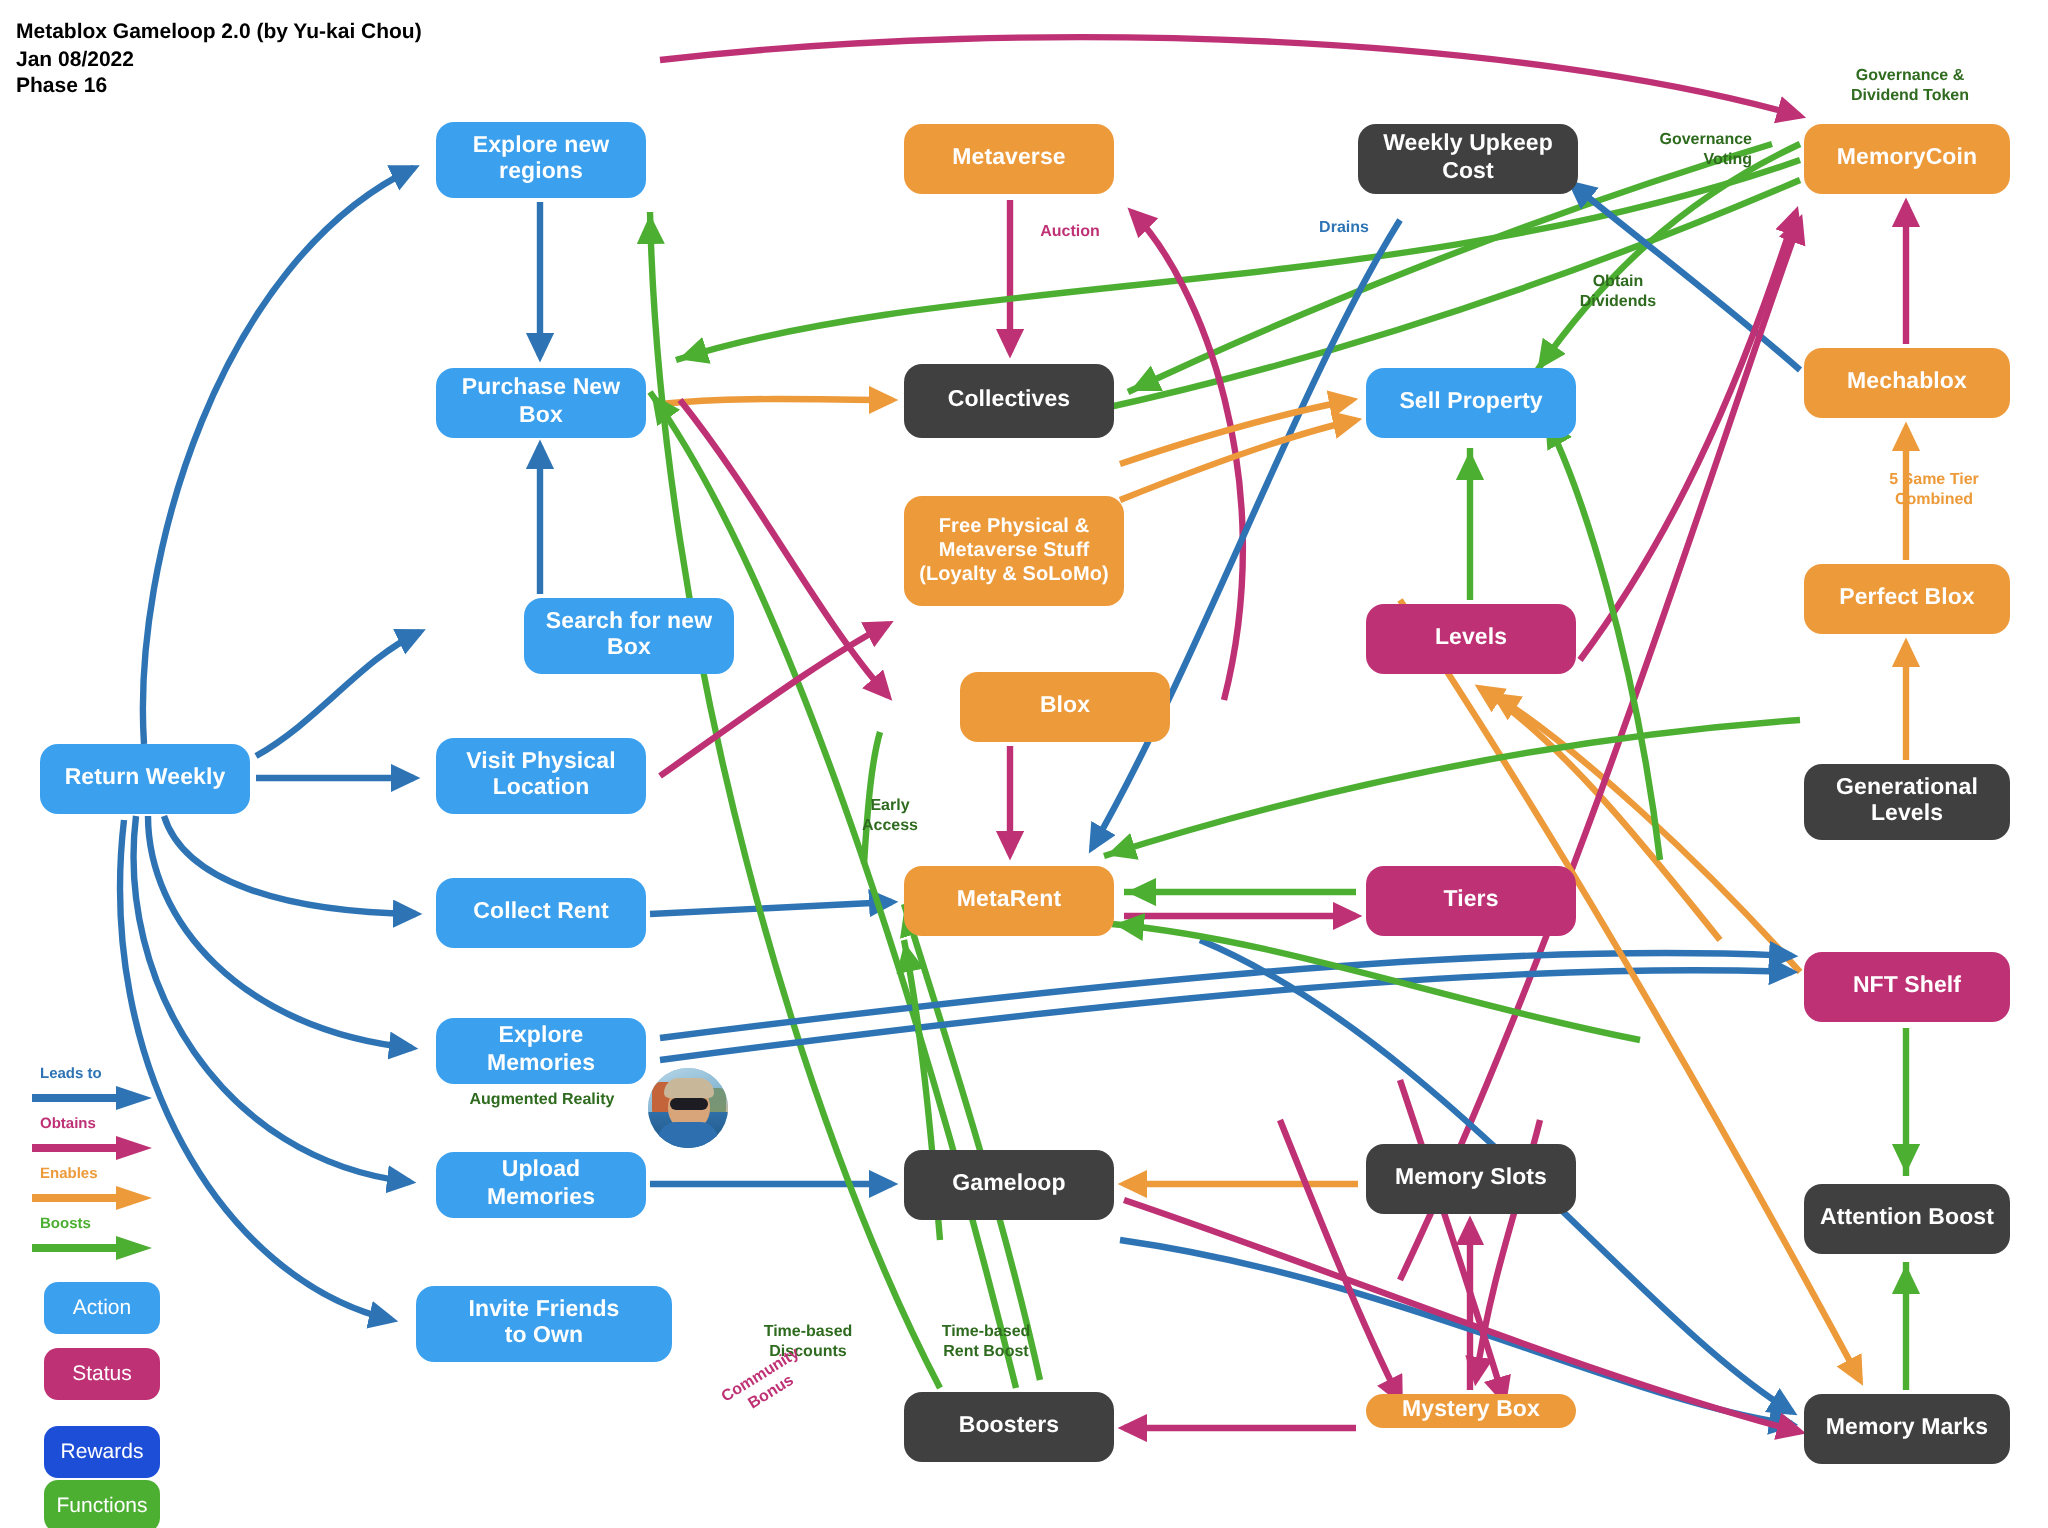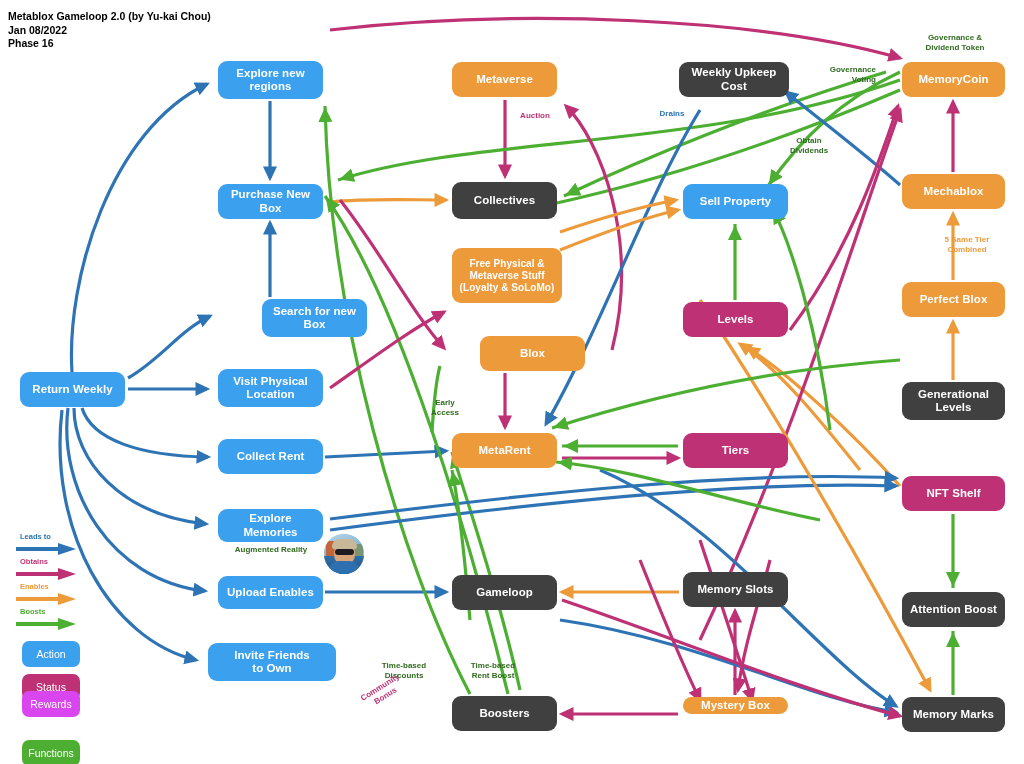--- a/index.html
+++ b/index.html
@@ -282,7 +282,7 @@
         <span style="white-space: pre-line;">Explore Memories</span>
       </div>
       <div class="node action" style="left: 218px; top: 576px; width: 105px; height: 33px;">
-        <span style="white-space: pre-line;">Upload Enables</span>
+        <span style="white-space: pre-line;">Upload Memories</span>
       </div>
       <div class="node action" style="left: 208px; top: 643px; width: 128px; height: 38px;">
         <span style="white-space: pre-line;">Invite Friends

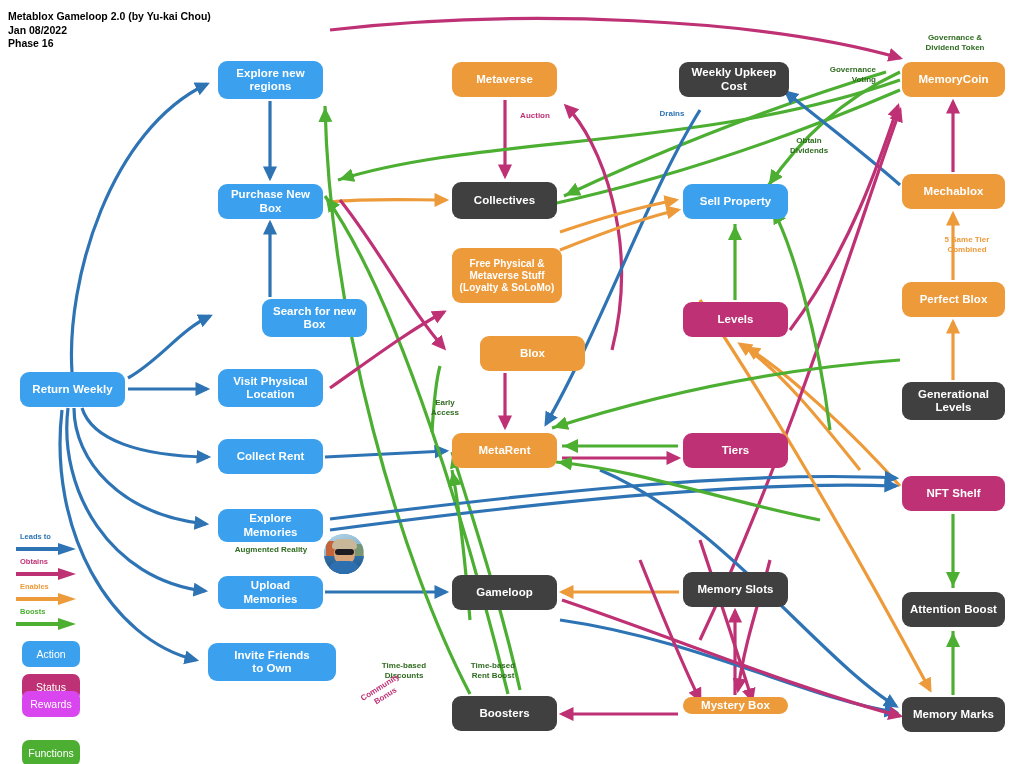--- a/index.html
+++ b/index.html
@@ -420,7 +420,7 @@
     <div id="legend-boxes" style="position: relative; height: 140px;">
         <div class="legend-box" style="background: rgb(59, 160, 238); top: 8px;">Action</div>
         <div class="legend-box" style="background: rgb(191, 49, 117); top: 41px;">Status</div>
-        <div class="legend-box" style="background: #d946ef; top: 58px;">Rewards</div>
+        <div class="legend-box" style="background: #1d4ed8; top: 80px;">Rewards</div>
         <div class="legend-box" style="background: rgb(76, 175, 50); top: 107px;">Functions</div>
       </div>
   </div>

